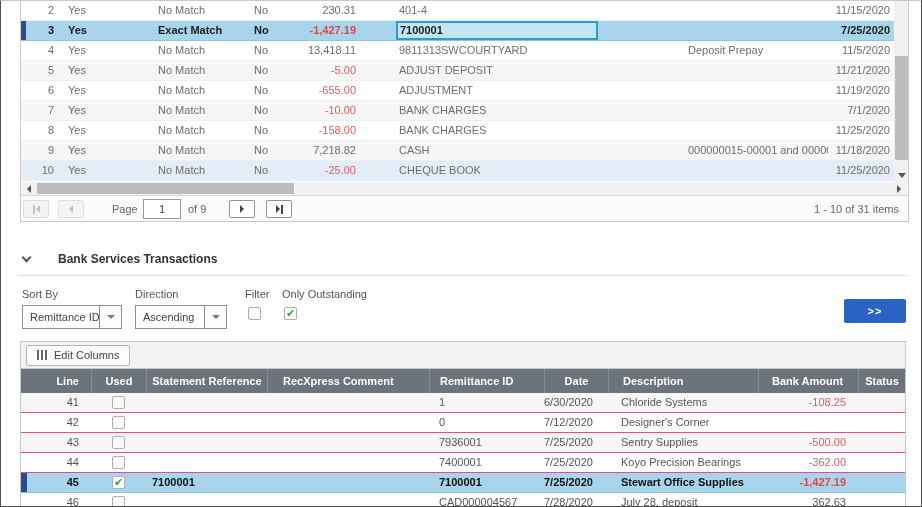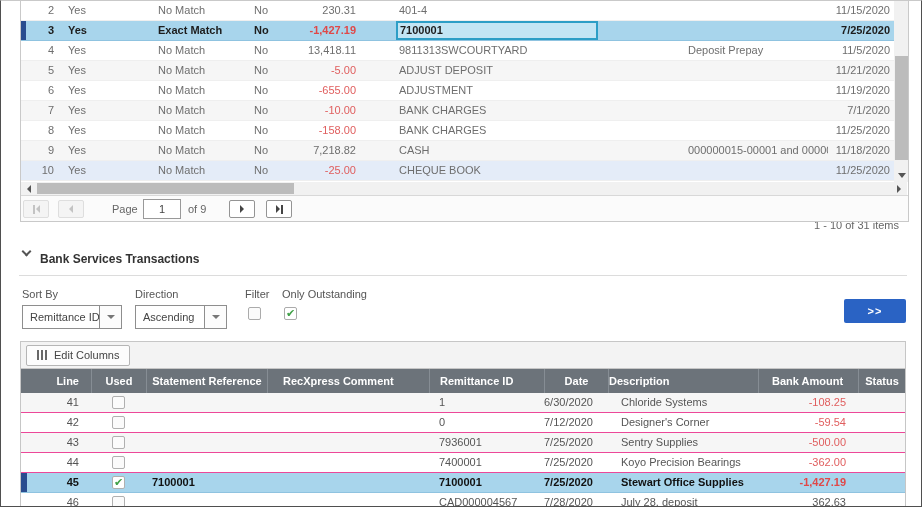--- a/index.html
+++ b/index.html
@@ -49,7 +49,7 @@
 .plabel{position:absolute;top:0;line-height:26px}
 .pl1{left:92px}.pl2{left:168px}
 .pinput{position:absolute;left:123px;top:3px;width:38px;height:20px;border:1px solid #999;text-align:center;font:11px "Liberation Sans",sans-serif;color:#444}
-.pitems{position:absolute;right:10px;top:16px;line-height:26px}
+.pitems{position:absolute;right:10px;top:0;line-height:26px}
 
 
 .sechead{position:absolute;left:22px;top:251px;display:flex;align-items:flex-start;gap:10px}

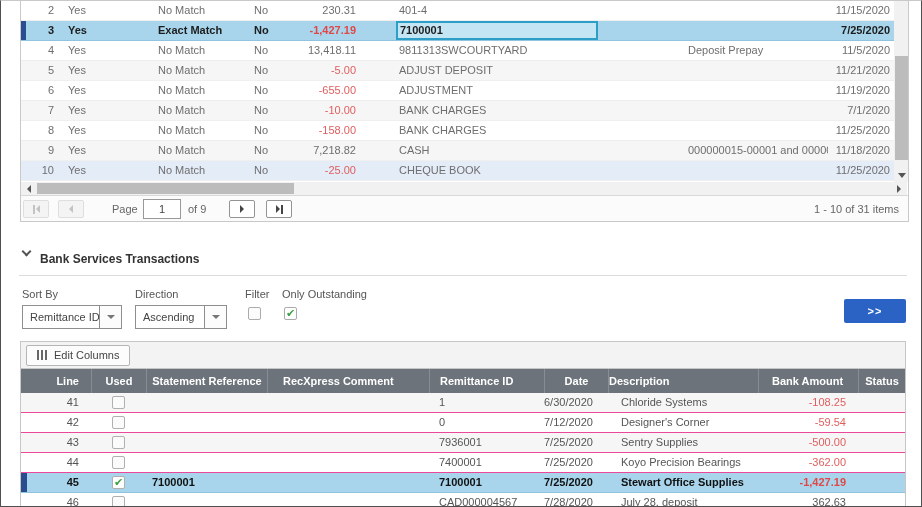--- a/index.html
+++ b/index.html
@@ -52,7 +52,7 @@
 .pitems{position:absolute;right:10px;top:0;line-height:26px}
 
 
-.sechead{position:absolute;left:22px;top:251px;display:flex;align-items:flex-start;gap:10px}
+.sechead{position:absolute;left:22px;top:251px;display:flex;align-items:center;gap:28px}
 .chev{width:7px;height:7px;border-right:2px solid #555;border-bottom:2px solid #555;transform:rotate(45deg);margin-top:-4px}
 .sectitle{font-weight:bold;font-size:12px;color:#333}
 .secdivider{position:absolute;left:18px;top:274px;width:888px;height:1px;background:#dcdcdc}

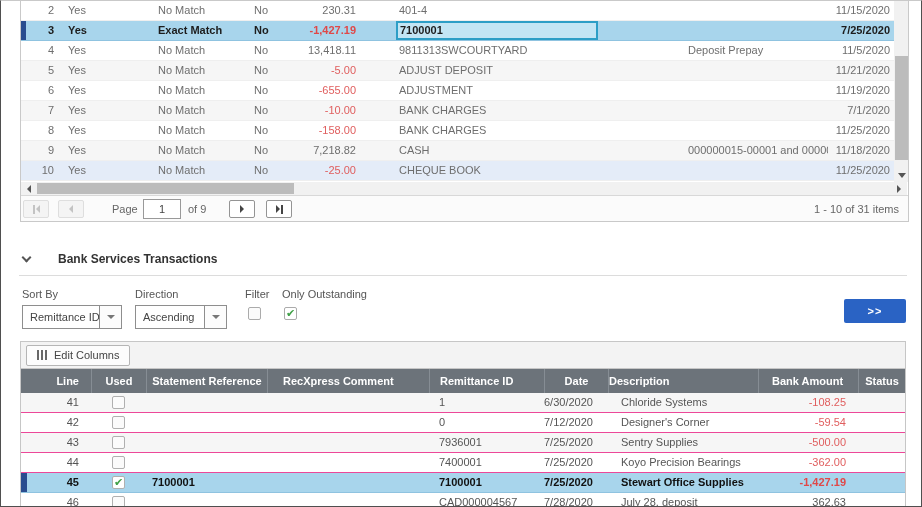--- a/index.html
+++ b/index.html
@@ -83,7 +83,7 @@
 .h3{width:162px;padding-left:15px}
 .h4{width:115px;padding-left:10px}
 .h5{width:64px;justify-content:center}
-.h6{width:150px;padding-left:0}
+.h6{width:150px;padding-left:14px}
 .h7{width:100px;padding-left:13px}
 .h8{flex:1;justify-content:center}
 .brow{display:flex;height:20px;line-height:19px;border-bottom:1px solid #ec4899;position:relative;background:#fff}

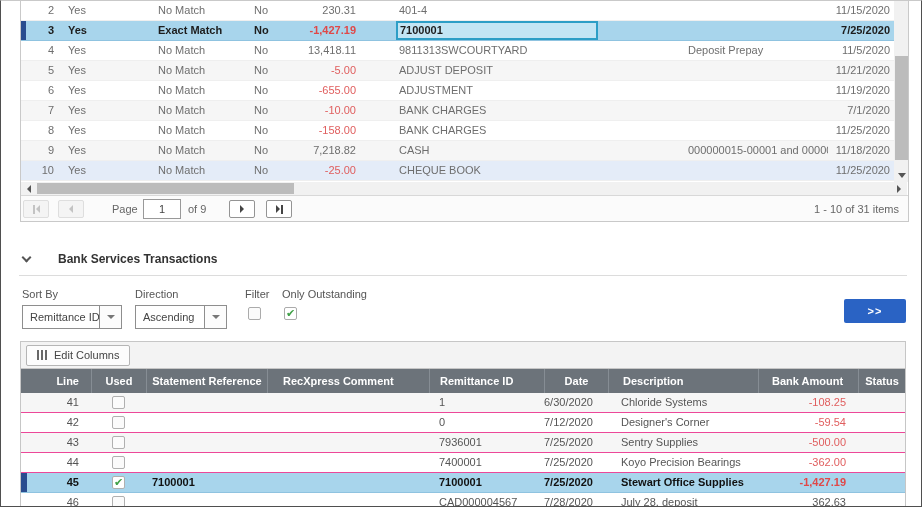--- a/index.html
+++ b/index.html
@@ -318,7 +318,6 @@
           <div class="bcell bc4">0</div>
           <div class="bcell bc5">7/12/2020</div>
           <div class="bcell bc6">Designer's Corner</div>
-          <div class="bcell bc7 neg">-59.54</div>
           <div class="bcell bc8"></div>
         </div>
         <div class="brow alt">

